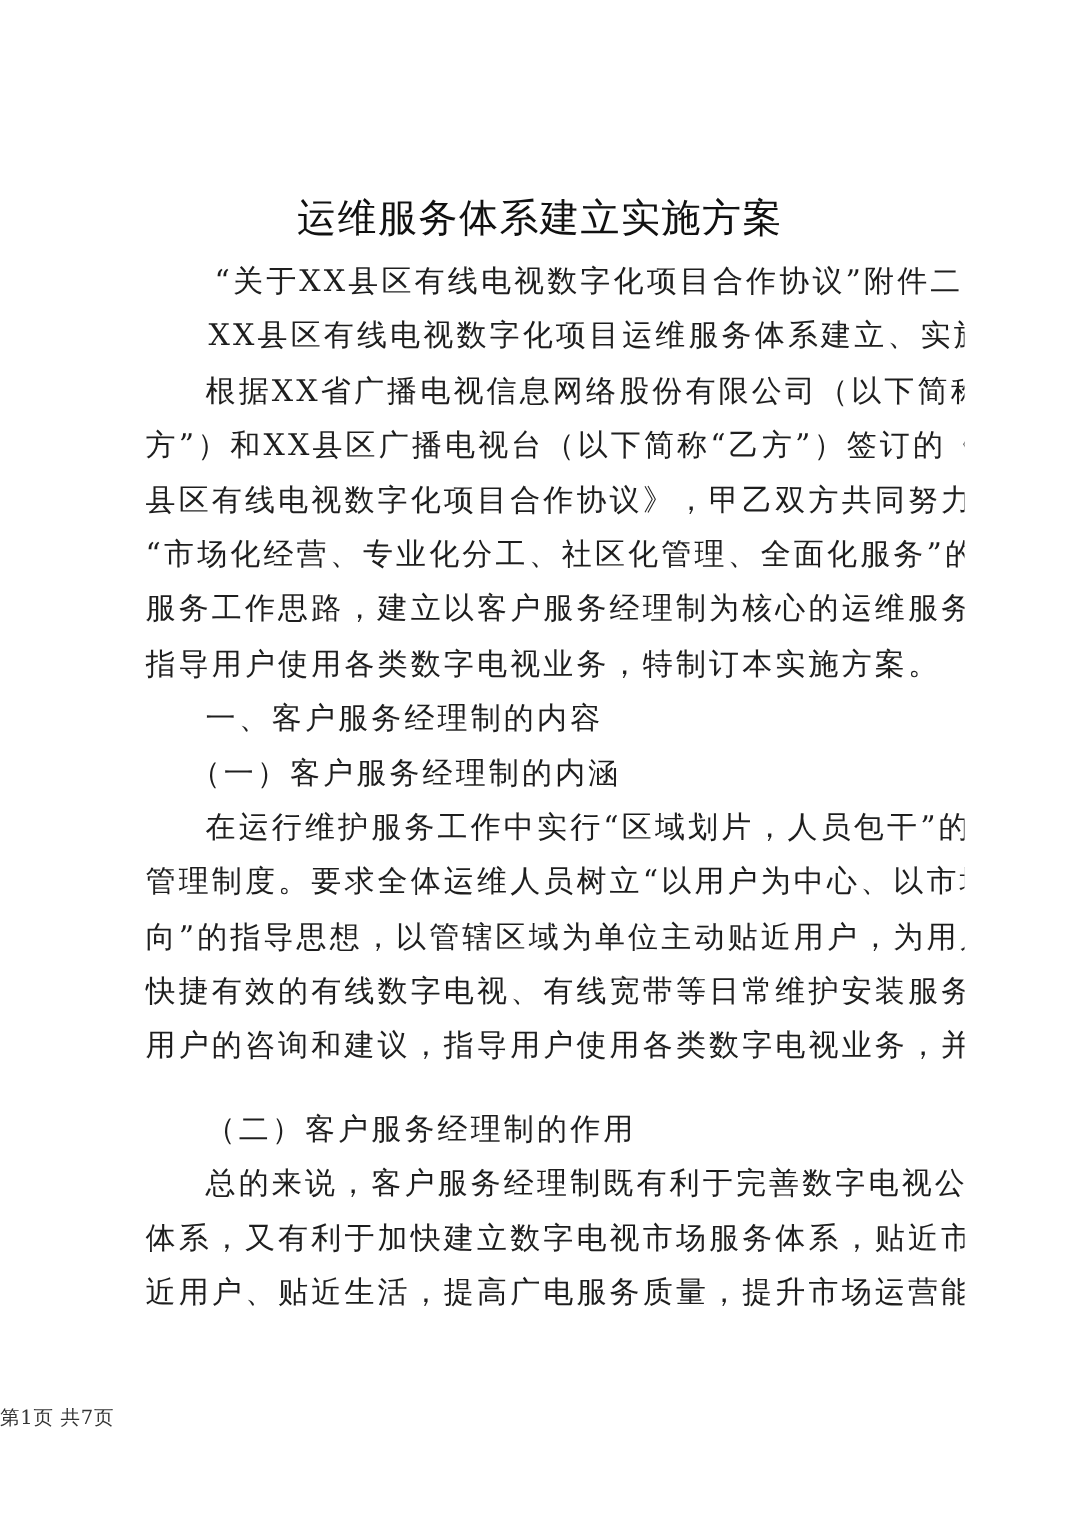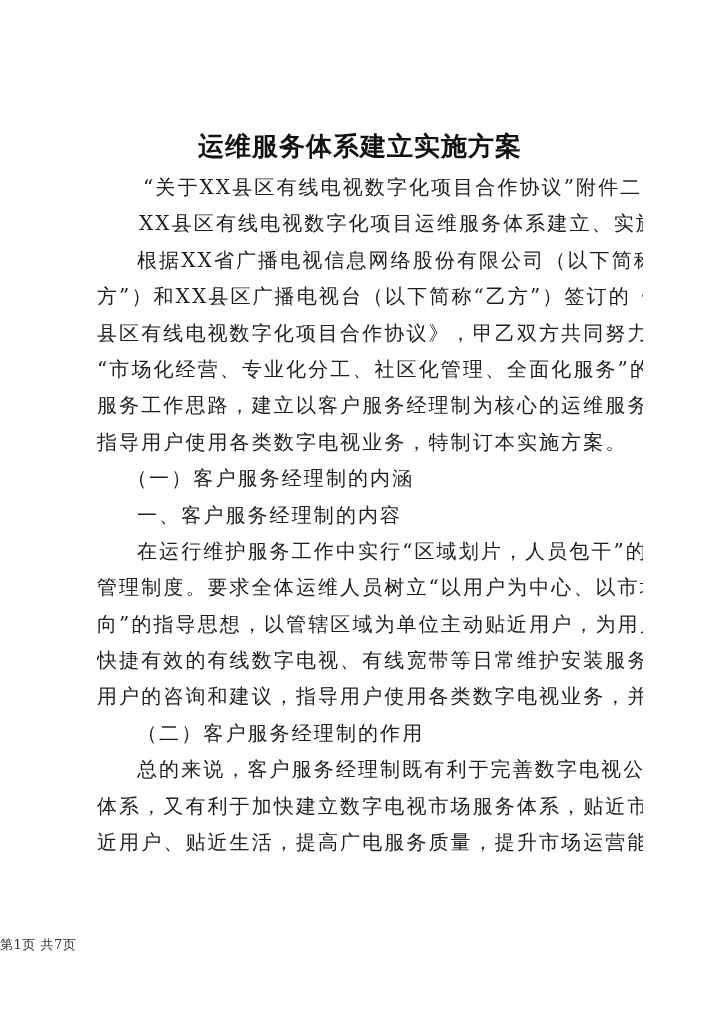--- a/index.html
+++ b/index.html
@@ -29,7 +29,7 @@
     width: 720px;
     text-align: center;
     font-size: 26px;
-    font-weight: bold;
+    font-weight: normal;
     letter-spacing: 1px;
     color: #111111;
     line-height: 36px;

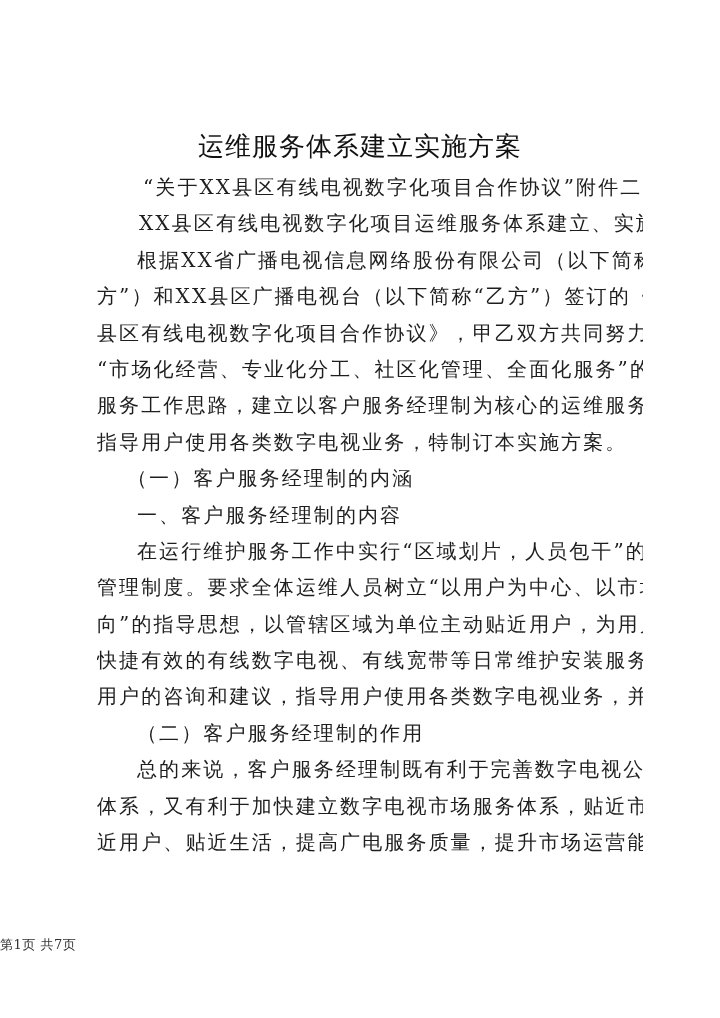--- a/index.html
+++ b/index.html
@@ -79,8 +79,8 @@
     <span class="line">“市场化经营、专业化分工、社区化管理、全面化服务”的用户</span>
     <span class="line">服务工作思路，建立以客户服务经理制为核心的运维服务体系，</span>
     <span class="line">指导用户使用各类数字电视业务，特制订本实施方案。</span>
+    <span class="line indent-2">一、客户服务经理制的内容</span>
     <span class="line indent-1" style="padding-left:30px;">（一）客户服务经理制的内涵</span>
-    <span class="line indent-2">一、客户服务经理制的内容</span>
     <span class="line indent-2">在运行维护服务工作中实行“区域划片，人员包干”的责任</span>
     <span class="line">管理制度。要求全体运维人员树立“以用户为中心、以市场为导</span>
     <span class="line">向”的指导思想，以管辖区域为单位主动贴近用户，为用户提供</span>

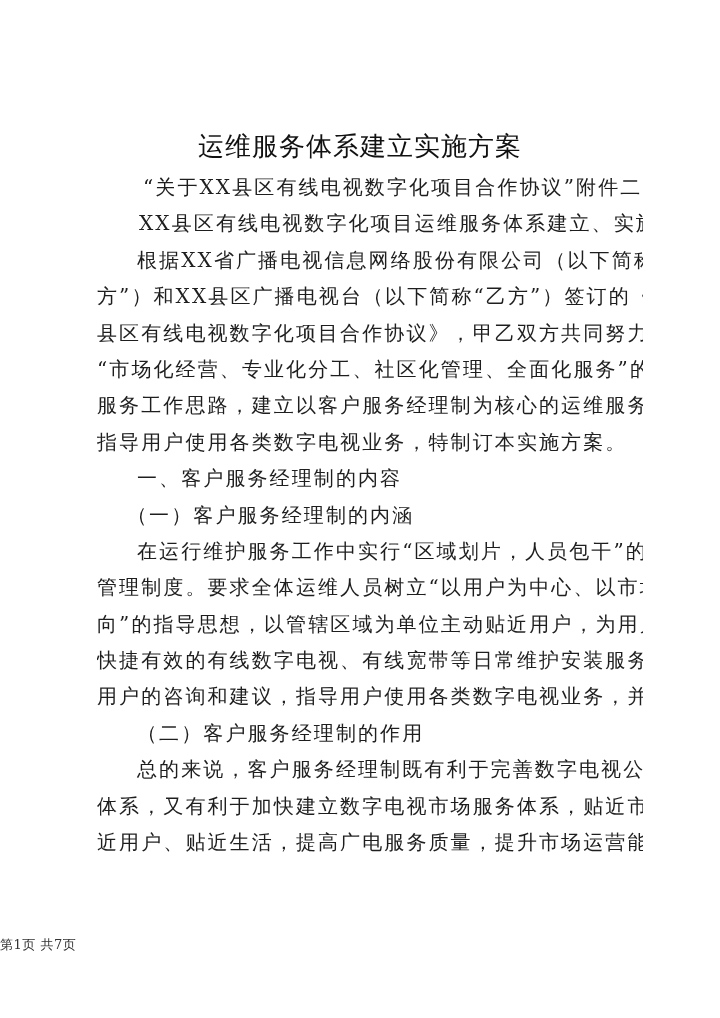--- a/index.html
+++ b/index.html
@@ -86,7 +86,7 @@
     <span class="line">向”的指导思想，以管辖区域为单位主动贴近用户，为用户提供</span>
     <span class="line">快捷有效的有线数字电视、有线宽带等日常维护安装服务，接受</span>
     <span class="line">用户的咨询和建议，指导用户使用各类数字电视业务，并向用户</span>
-    <span class="line indent-1" style="padding-left:40px;">（二）客户服务经理制的作用</span>
+    <span class="line indent-1" style="padding-left:40px;margin-top:19px;">（二）客户服务经理制的作用</span>
     <span class="line indent-2">总的来说，客户服务经理制既有利于完善数字电视公共服务</span>
     <span class="line">体系，又有利于加快建立数字电视市场服务体系，贴近市场、贴</span>
     <span class="line">近用户、贴近生活，提高广电服务质量，提升市场运营能力，让</span>

